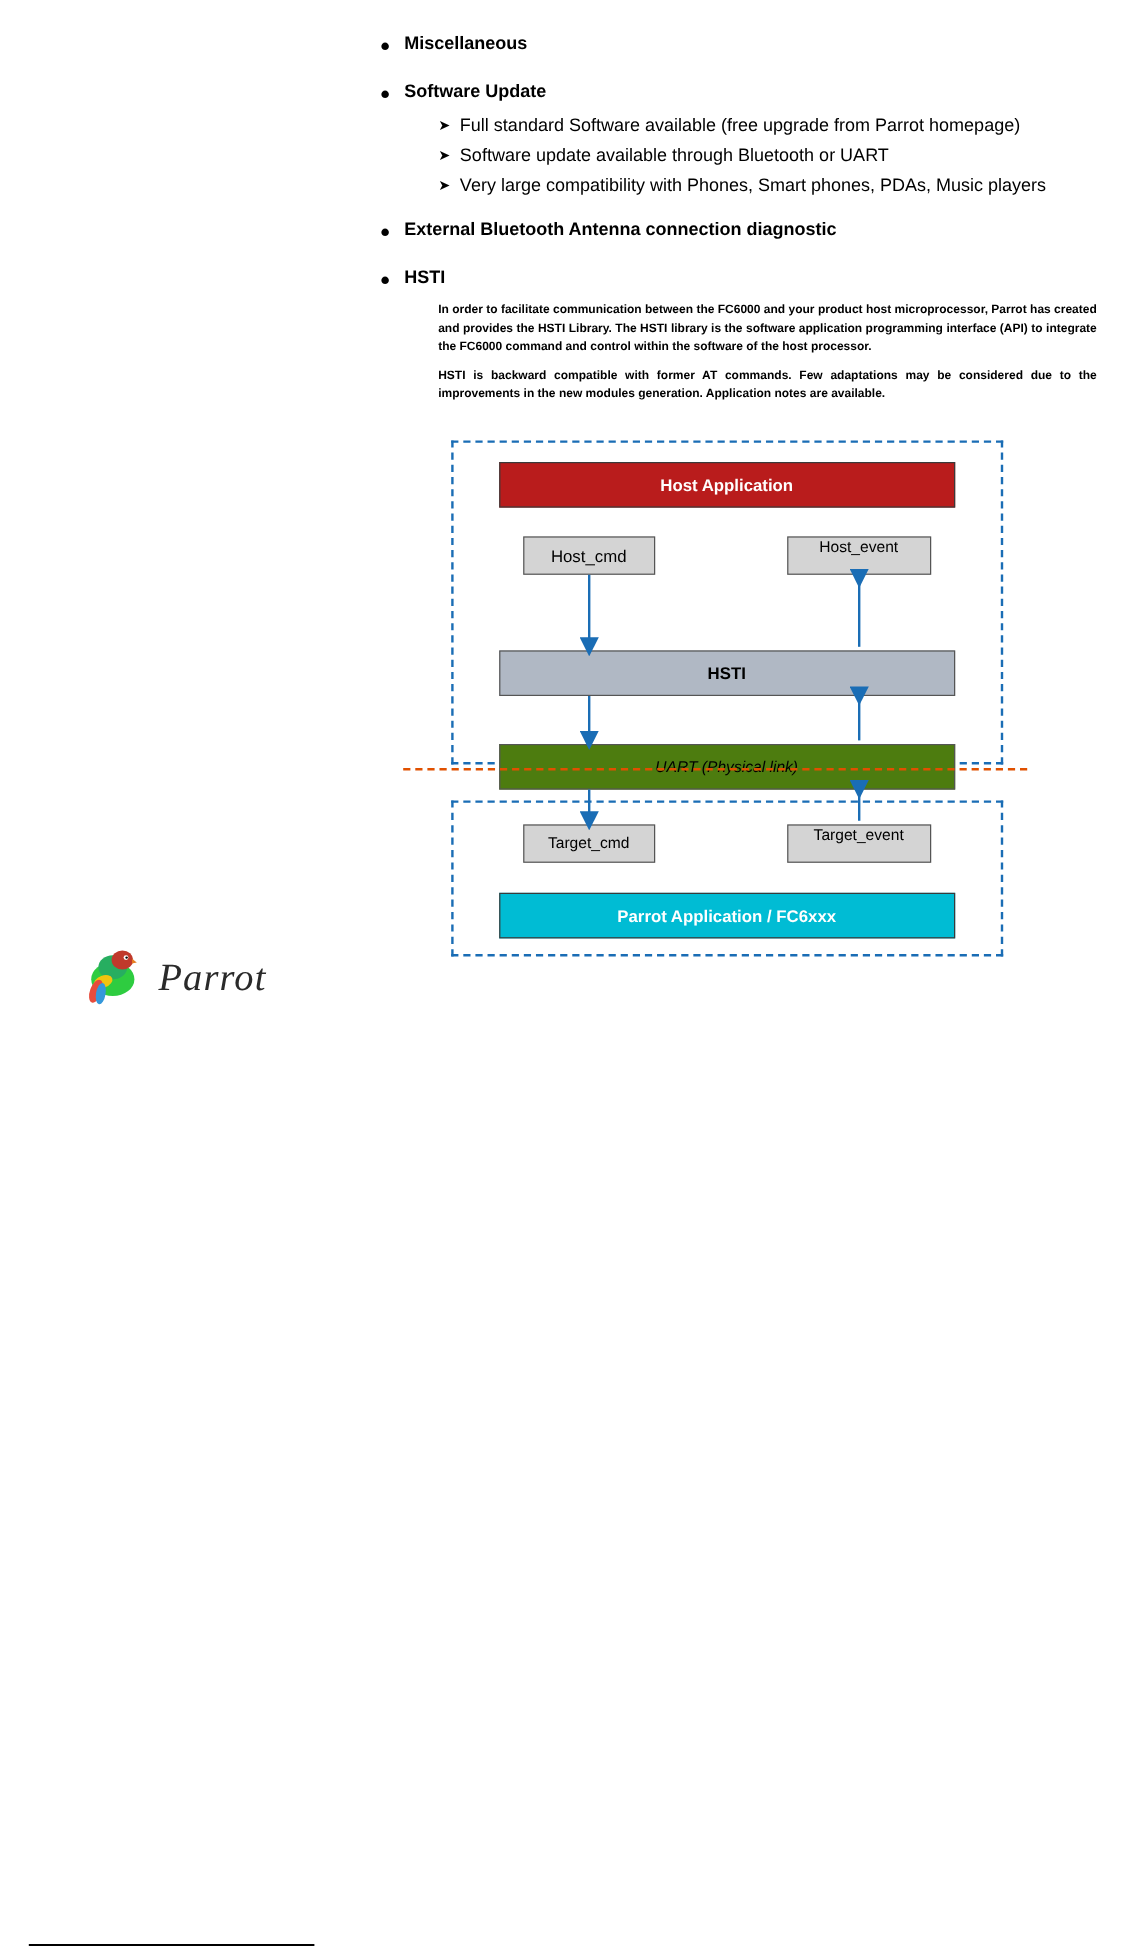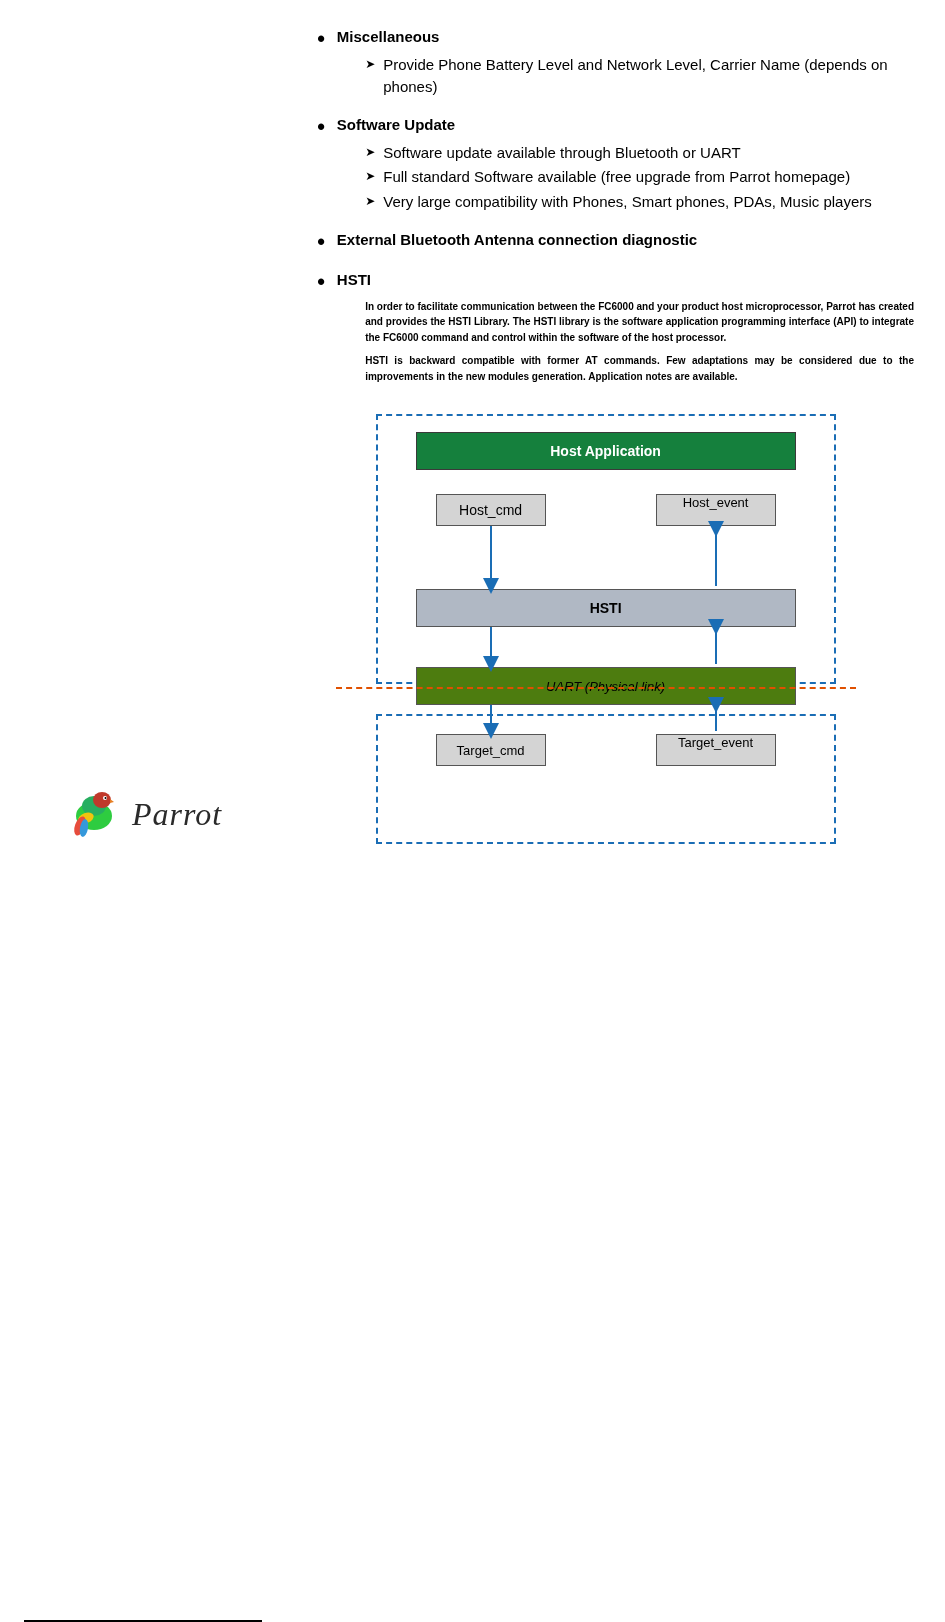--- a/index.html
+++ b/index.html
@@ -311,11 +311,6 @@
         <span class="bullet-dot">•</span>
         <span>Miscellaneous</span>
       </div>
-      <ul class="sub-list">
-        <li>
-            <span>Provide Phone Battery Level and Network Level, Carrier Name (depends on phones)</span>
-          </li>
-      </ul>
     </div>
 
     <div class="bullet-section">

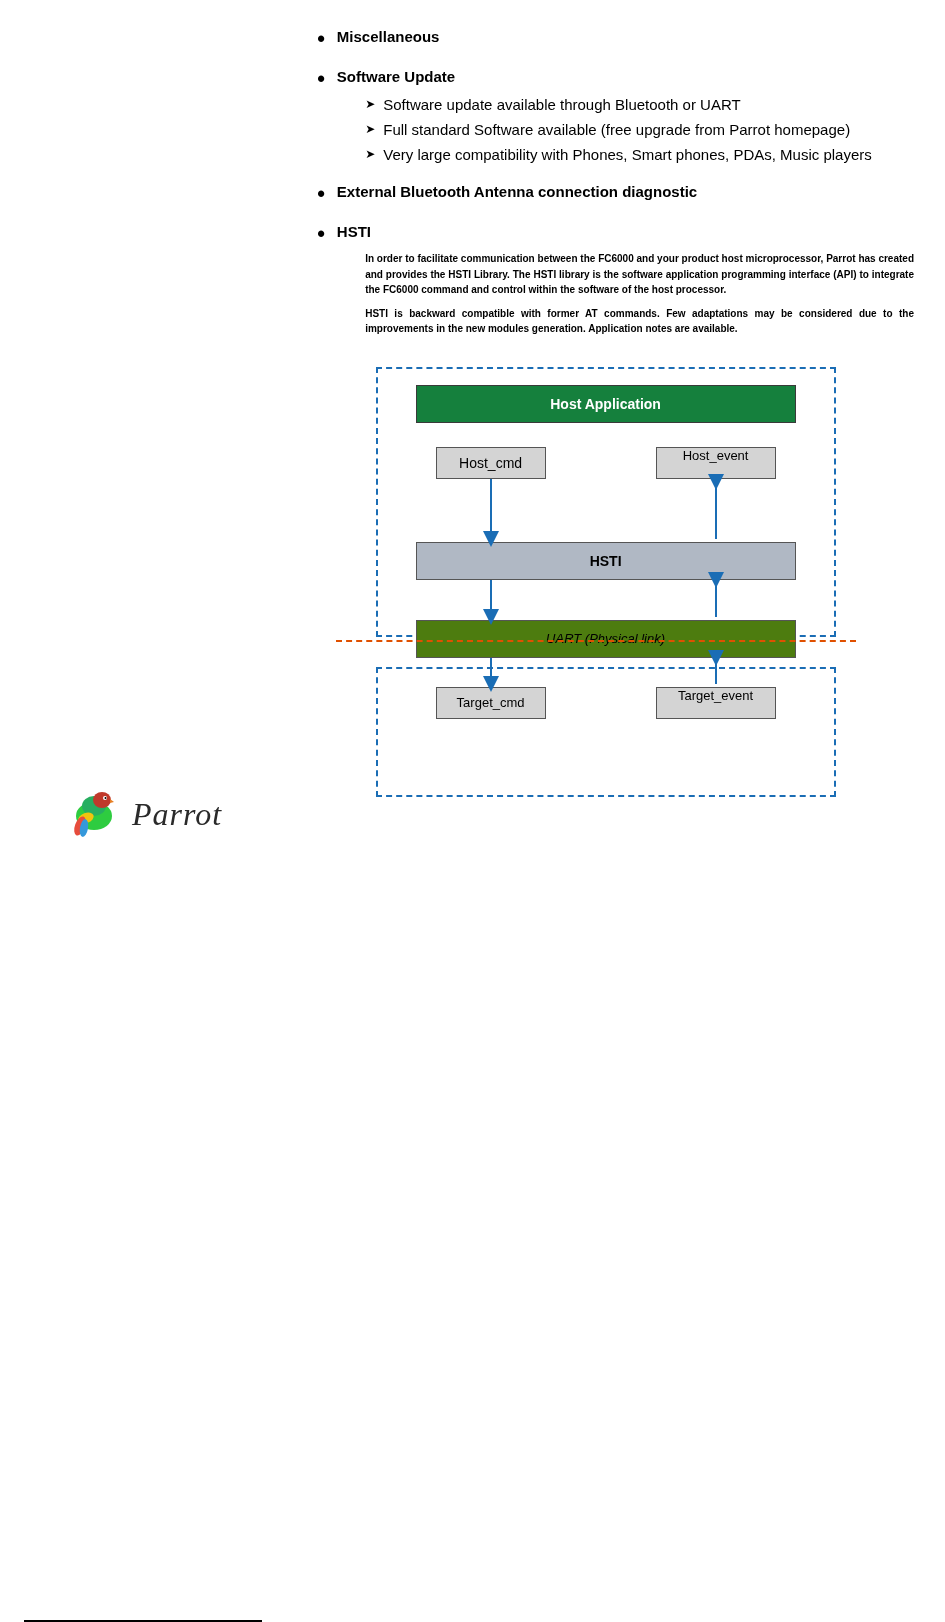--- a/index.html
+++ b/index.html
@@ -320,10 +320,10 @@
       </div>
       <ul class="sub-list">
         <li>
-            <span>Software update available through Bluetooth or UART</span>
+            <span>Full standard Software available (free upgrade from Parrot homepage)</span>
           </li>
         <li>
-            <span>Full standard Software available (free upgrade from Parrot homepage)</span>
+            <span>Software update available through Bluetooth or UART</span>
           </li>
         <li>
             <span>Very large compatibility with Phones, Smart phones, PDAs, Music players</span>

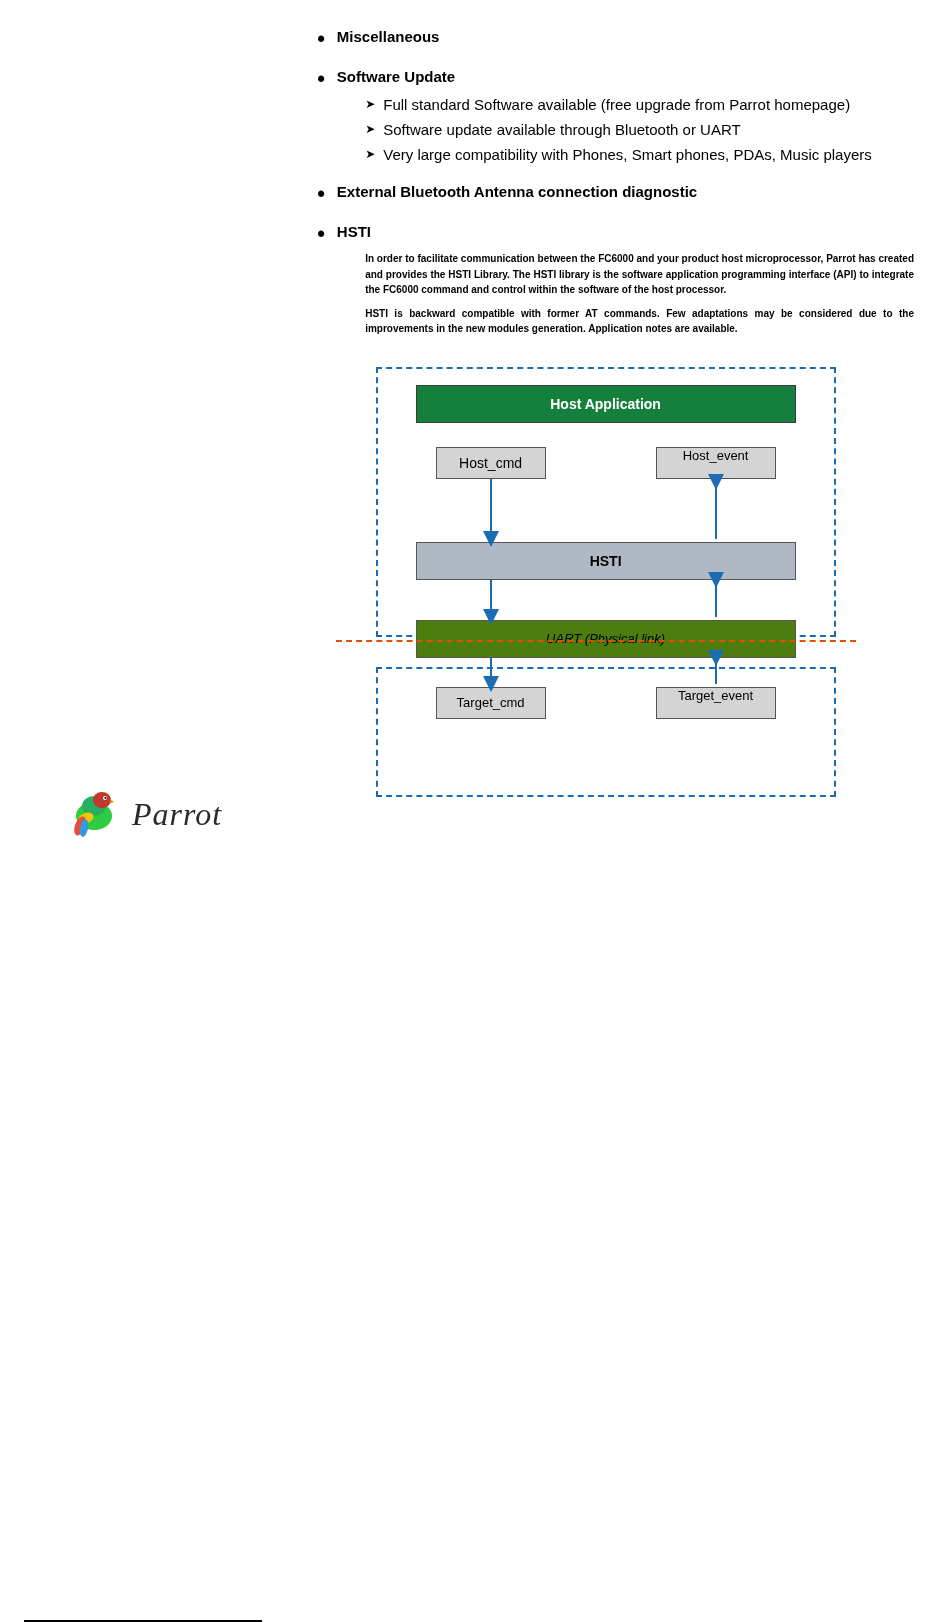--- a/index.html
+++ b/index.html
@@ -137,7 +137,7 @@
       top: 18px;
       width: 380px;
       height: 38px;
-      background: #15803d;
+      background: #b91c1c;
       border: 1.5px solid #3a3a3a;
       display: flex;
       align-items: center;

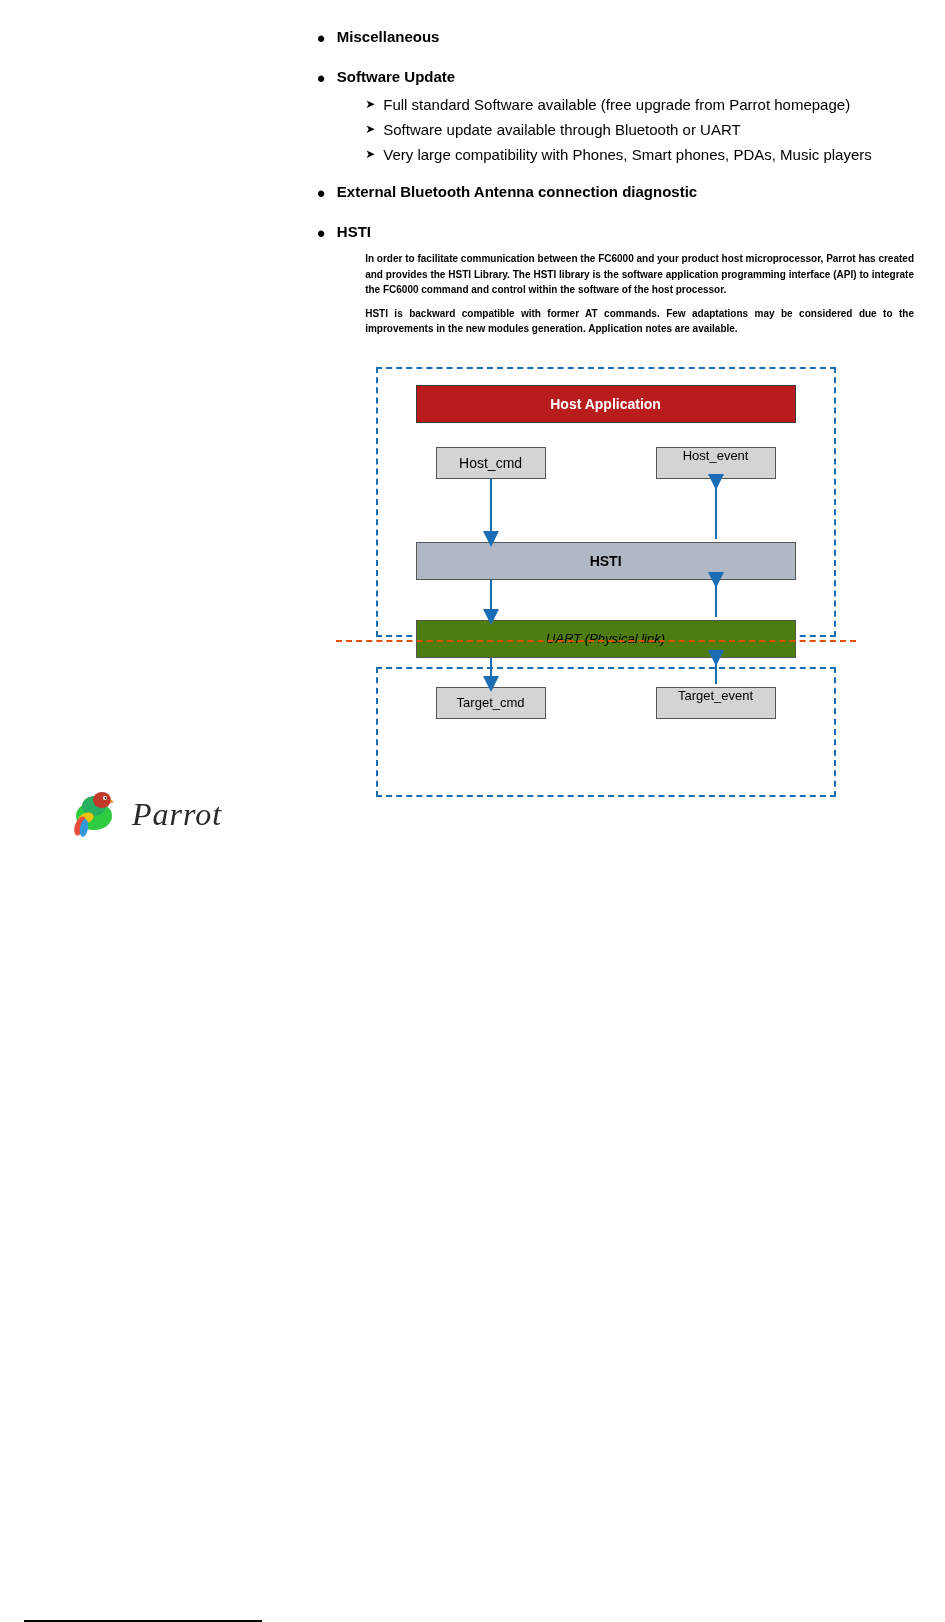--- a/index.html
+++ b/index.html
@@ -386,6 +386,9 @@
           <span>Target_event</span>
         </div>
 
+        <div class="box-parrot-app">
+          <span>Parrot Application / FC6xxx</span>
+        </div>
 
         <svg class="arrows" xmlns="http://www.w3.org/2000/svg">
           <defs>

